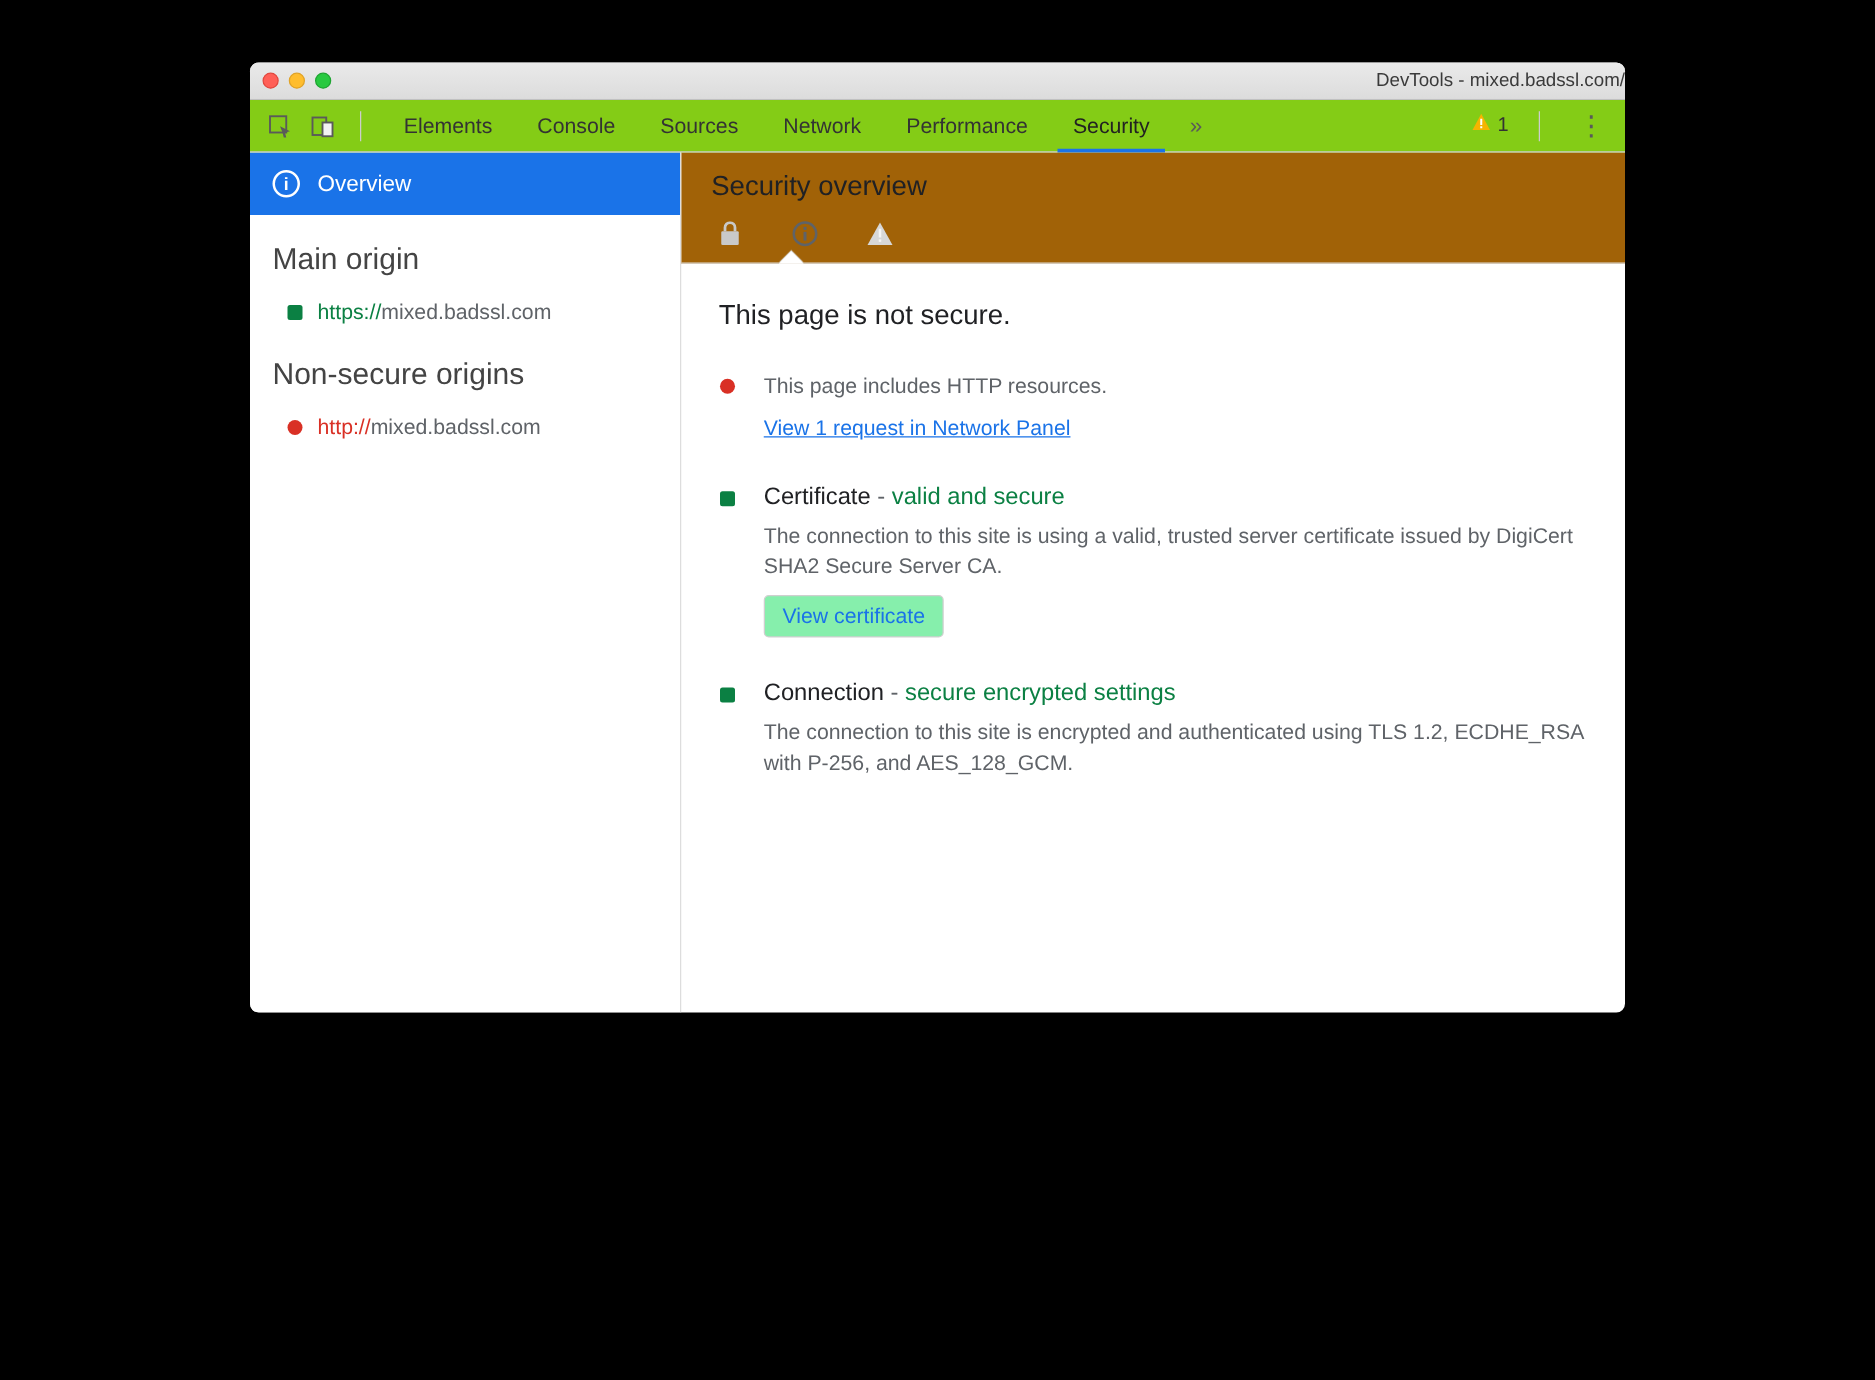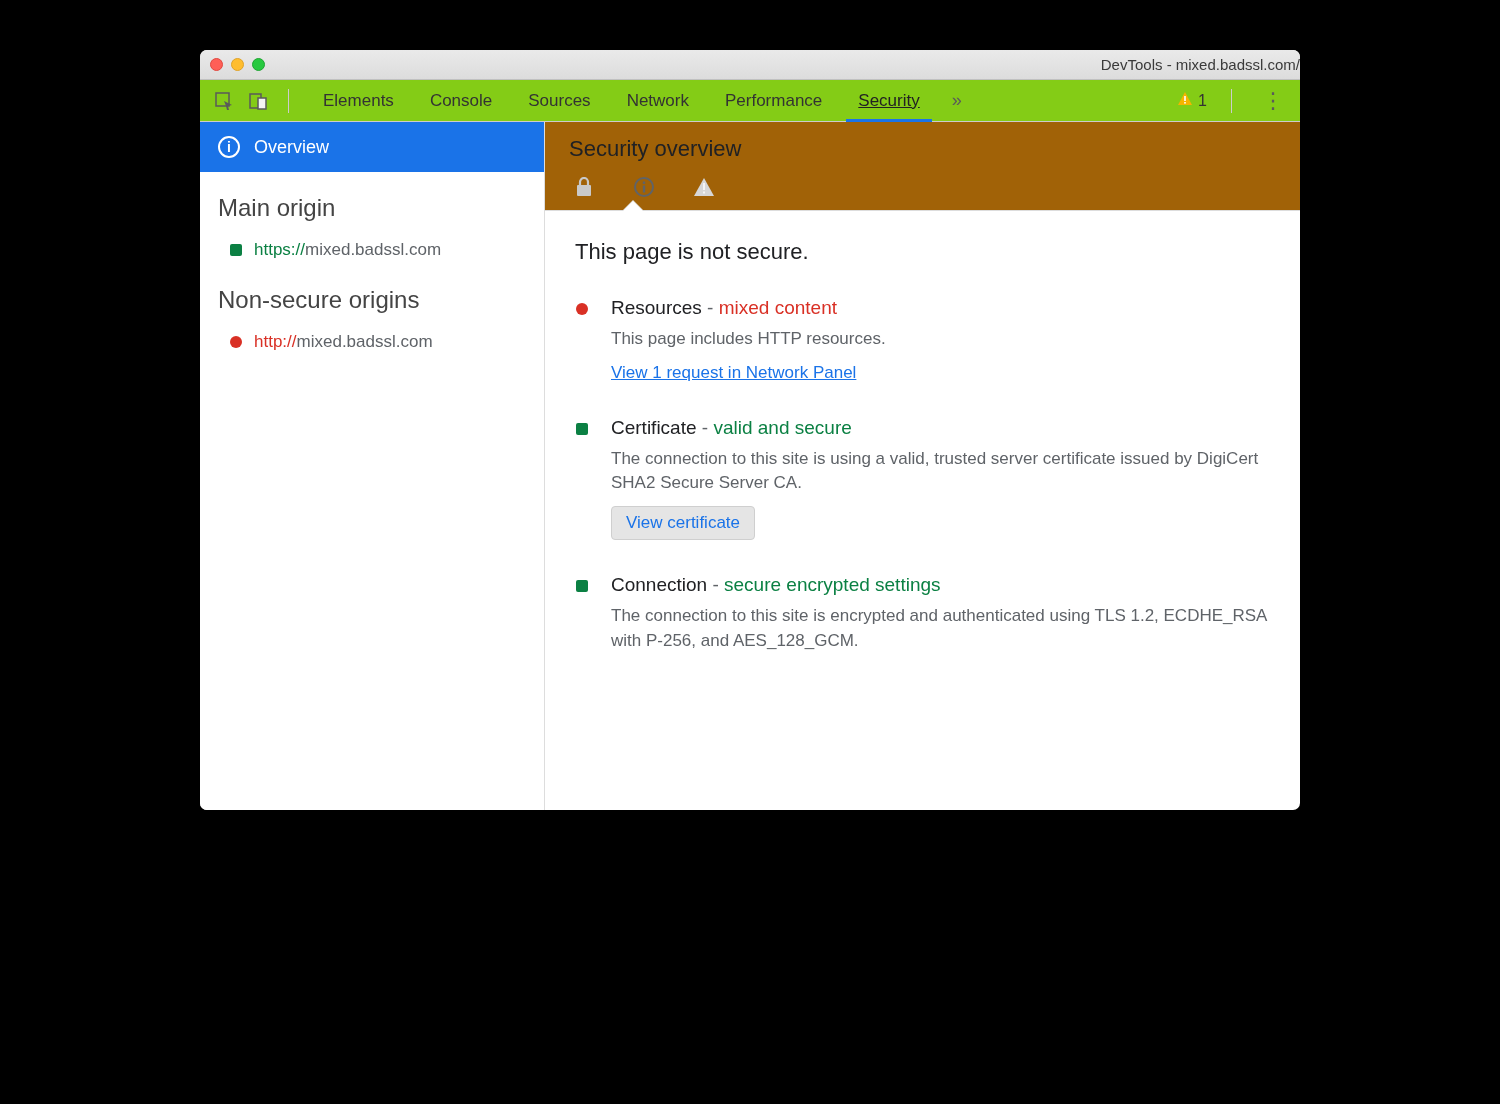--- a/index.html
+++ b/index.html
@@ -74,7 +74,6 @@
     .tab.active {
       color: #222;
       font-weight: 400;
-      text-decoration: underline;
     }
     .tab.active::after {
       content: "";

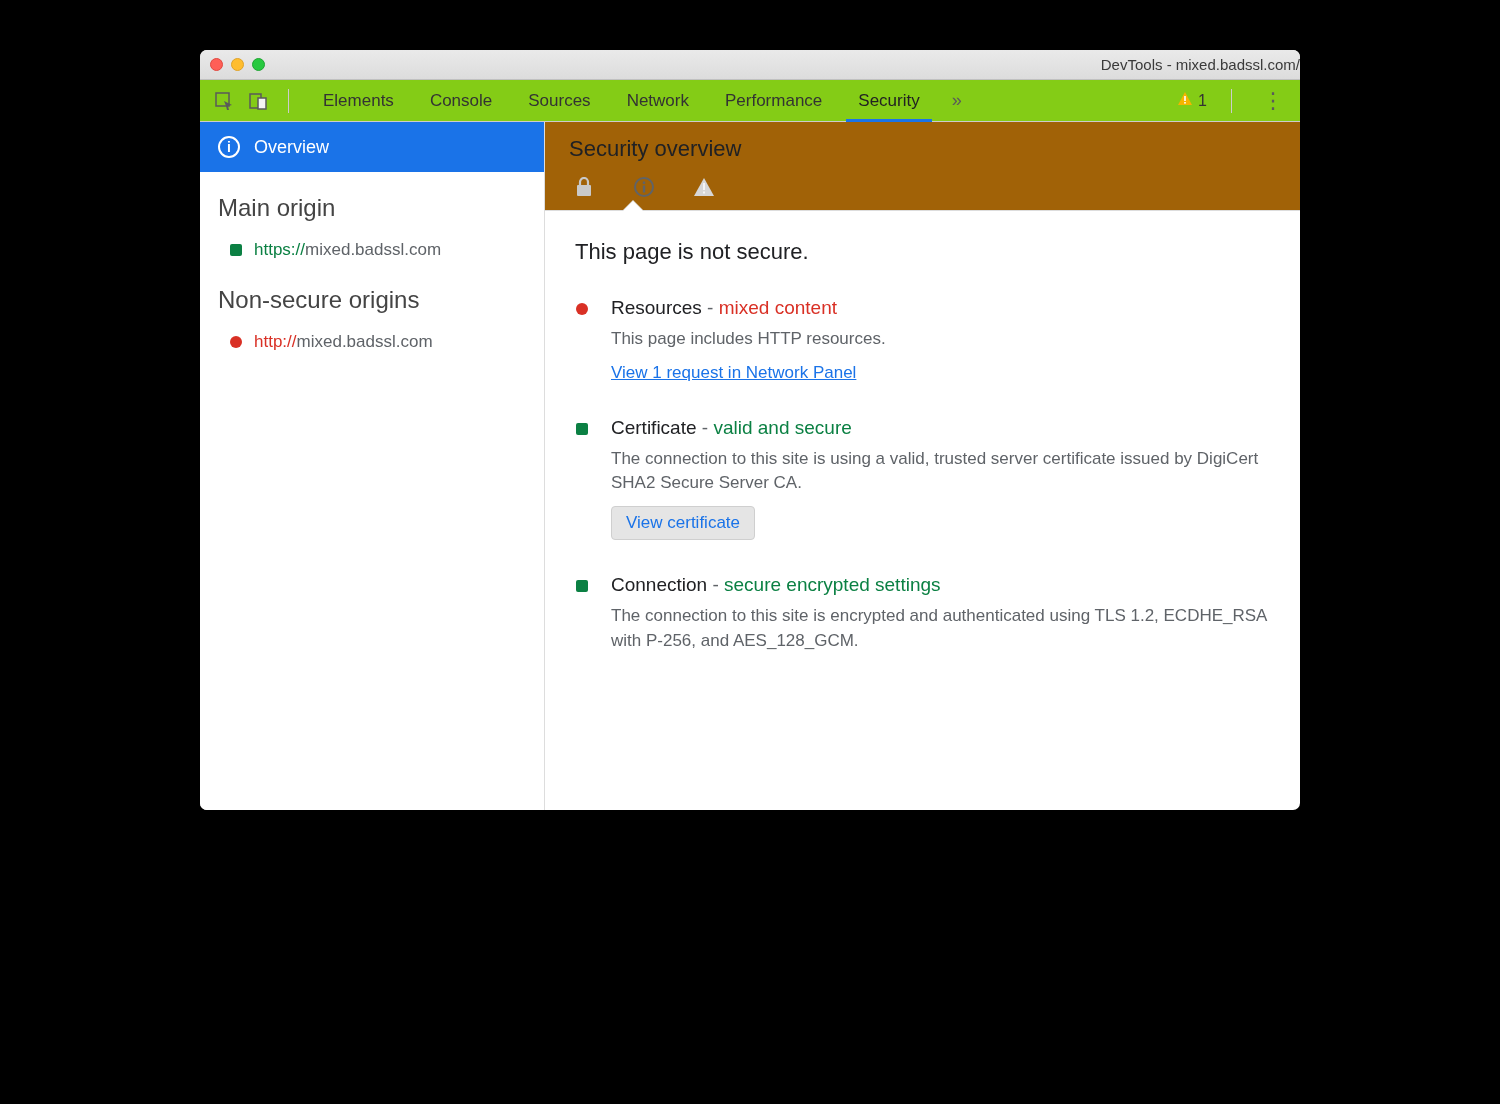--- a/index.html
+++ b/index.html
@@ -287,11 +287,6 @@
               <div class="bcirc red"></div>
             </div>
           <div class="block-body">
-            <div class="block-title">
-              <span class="bt-label">Resources</span>
-              <span class="bt-dash"> - </span>
-              <span class="bt-status red">mixed content</span>
-            </div>
             <div class="block-desc">This page includes HTTP resources.</div>
             <a class="link">View 1 request in Network Panel</a>
           </div>

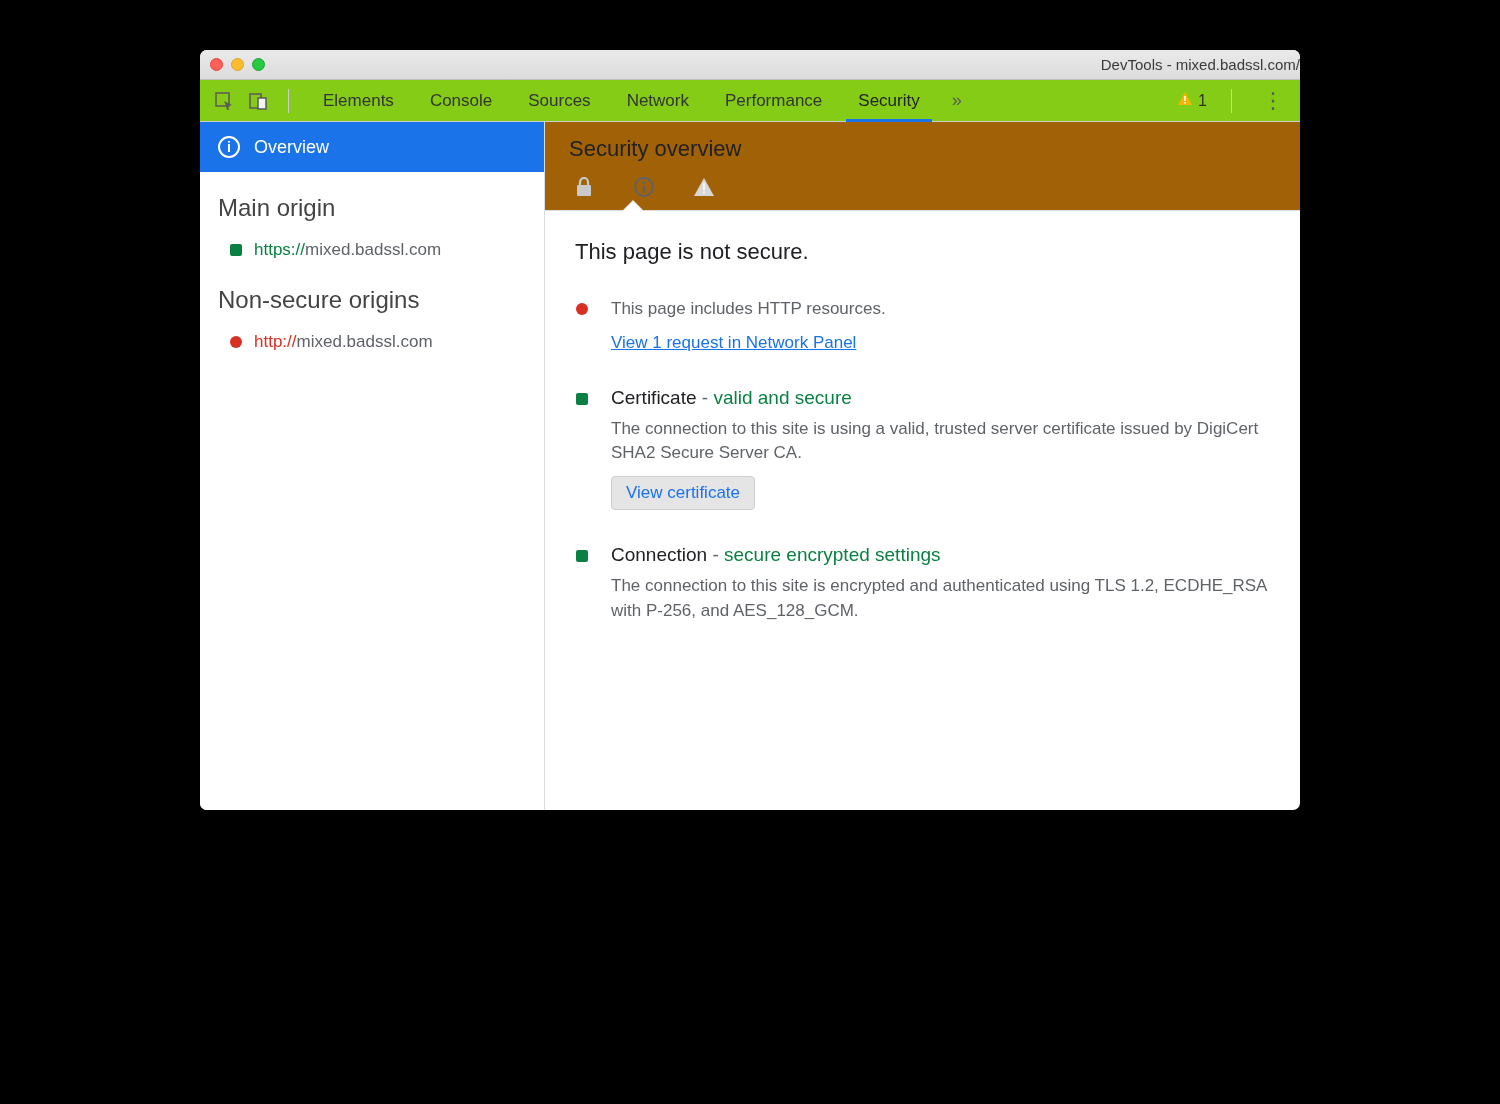--- a/index.html
+++ b/index.html
@@ -167,7 +167,7 @@
       padding: 6px 14px;
       font-size: 17px;
       color: #1a73e8;
-      background: #e5e5e5;
+      background: #86efac;
       cursor: pointer;
     }
   </style>

